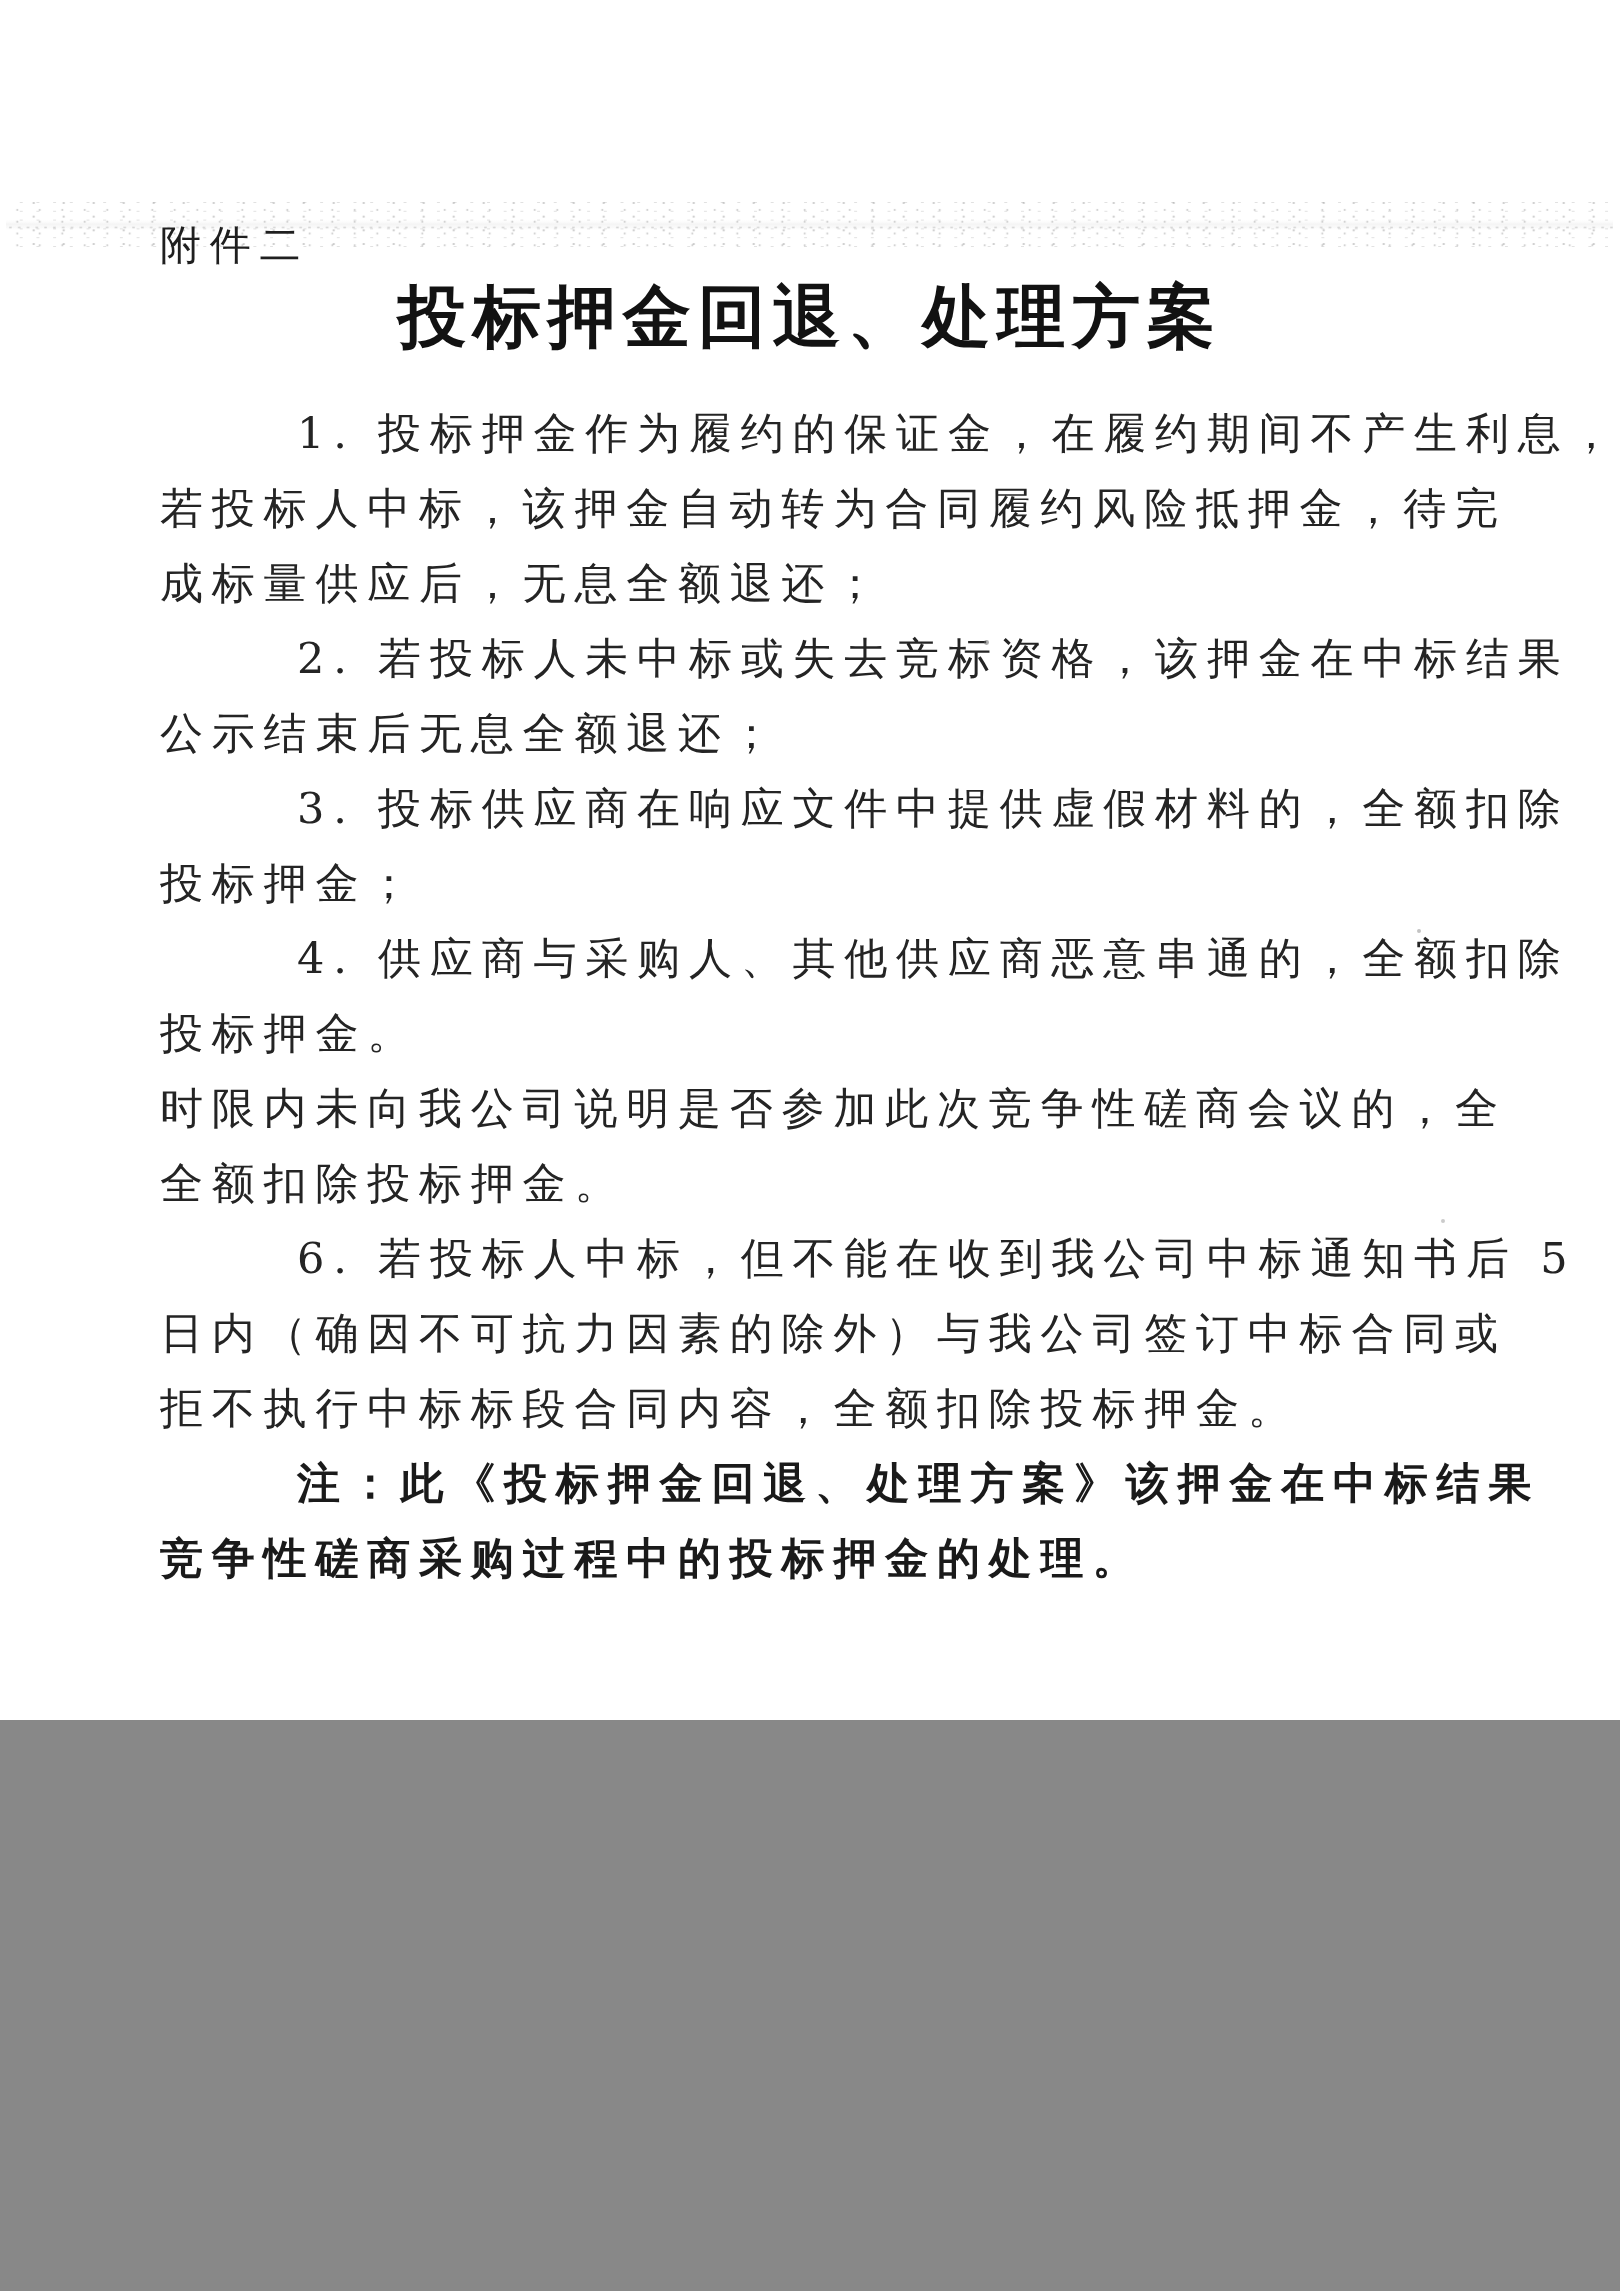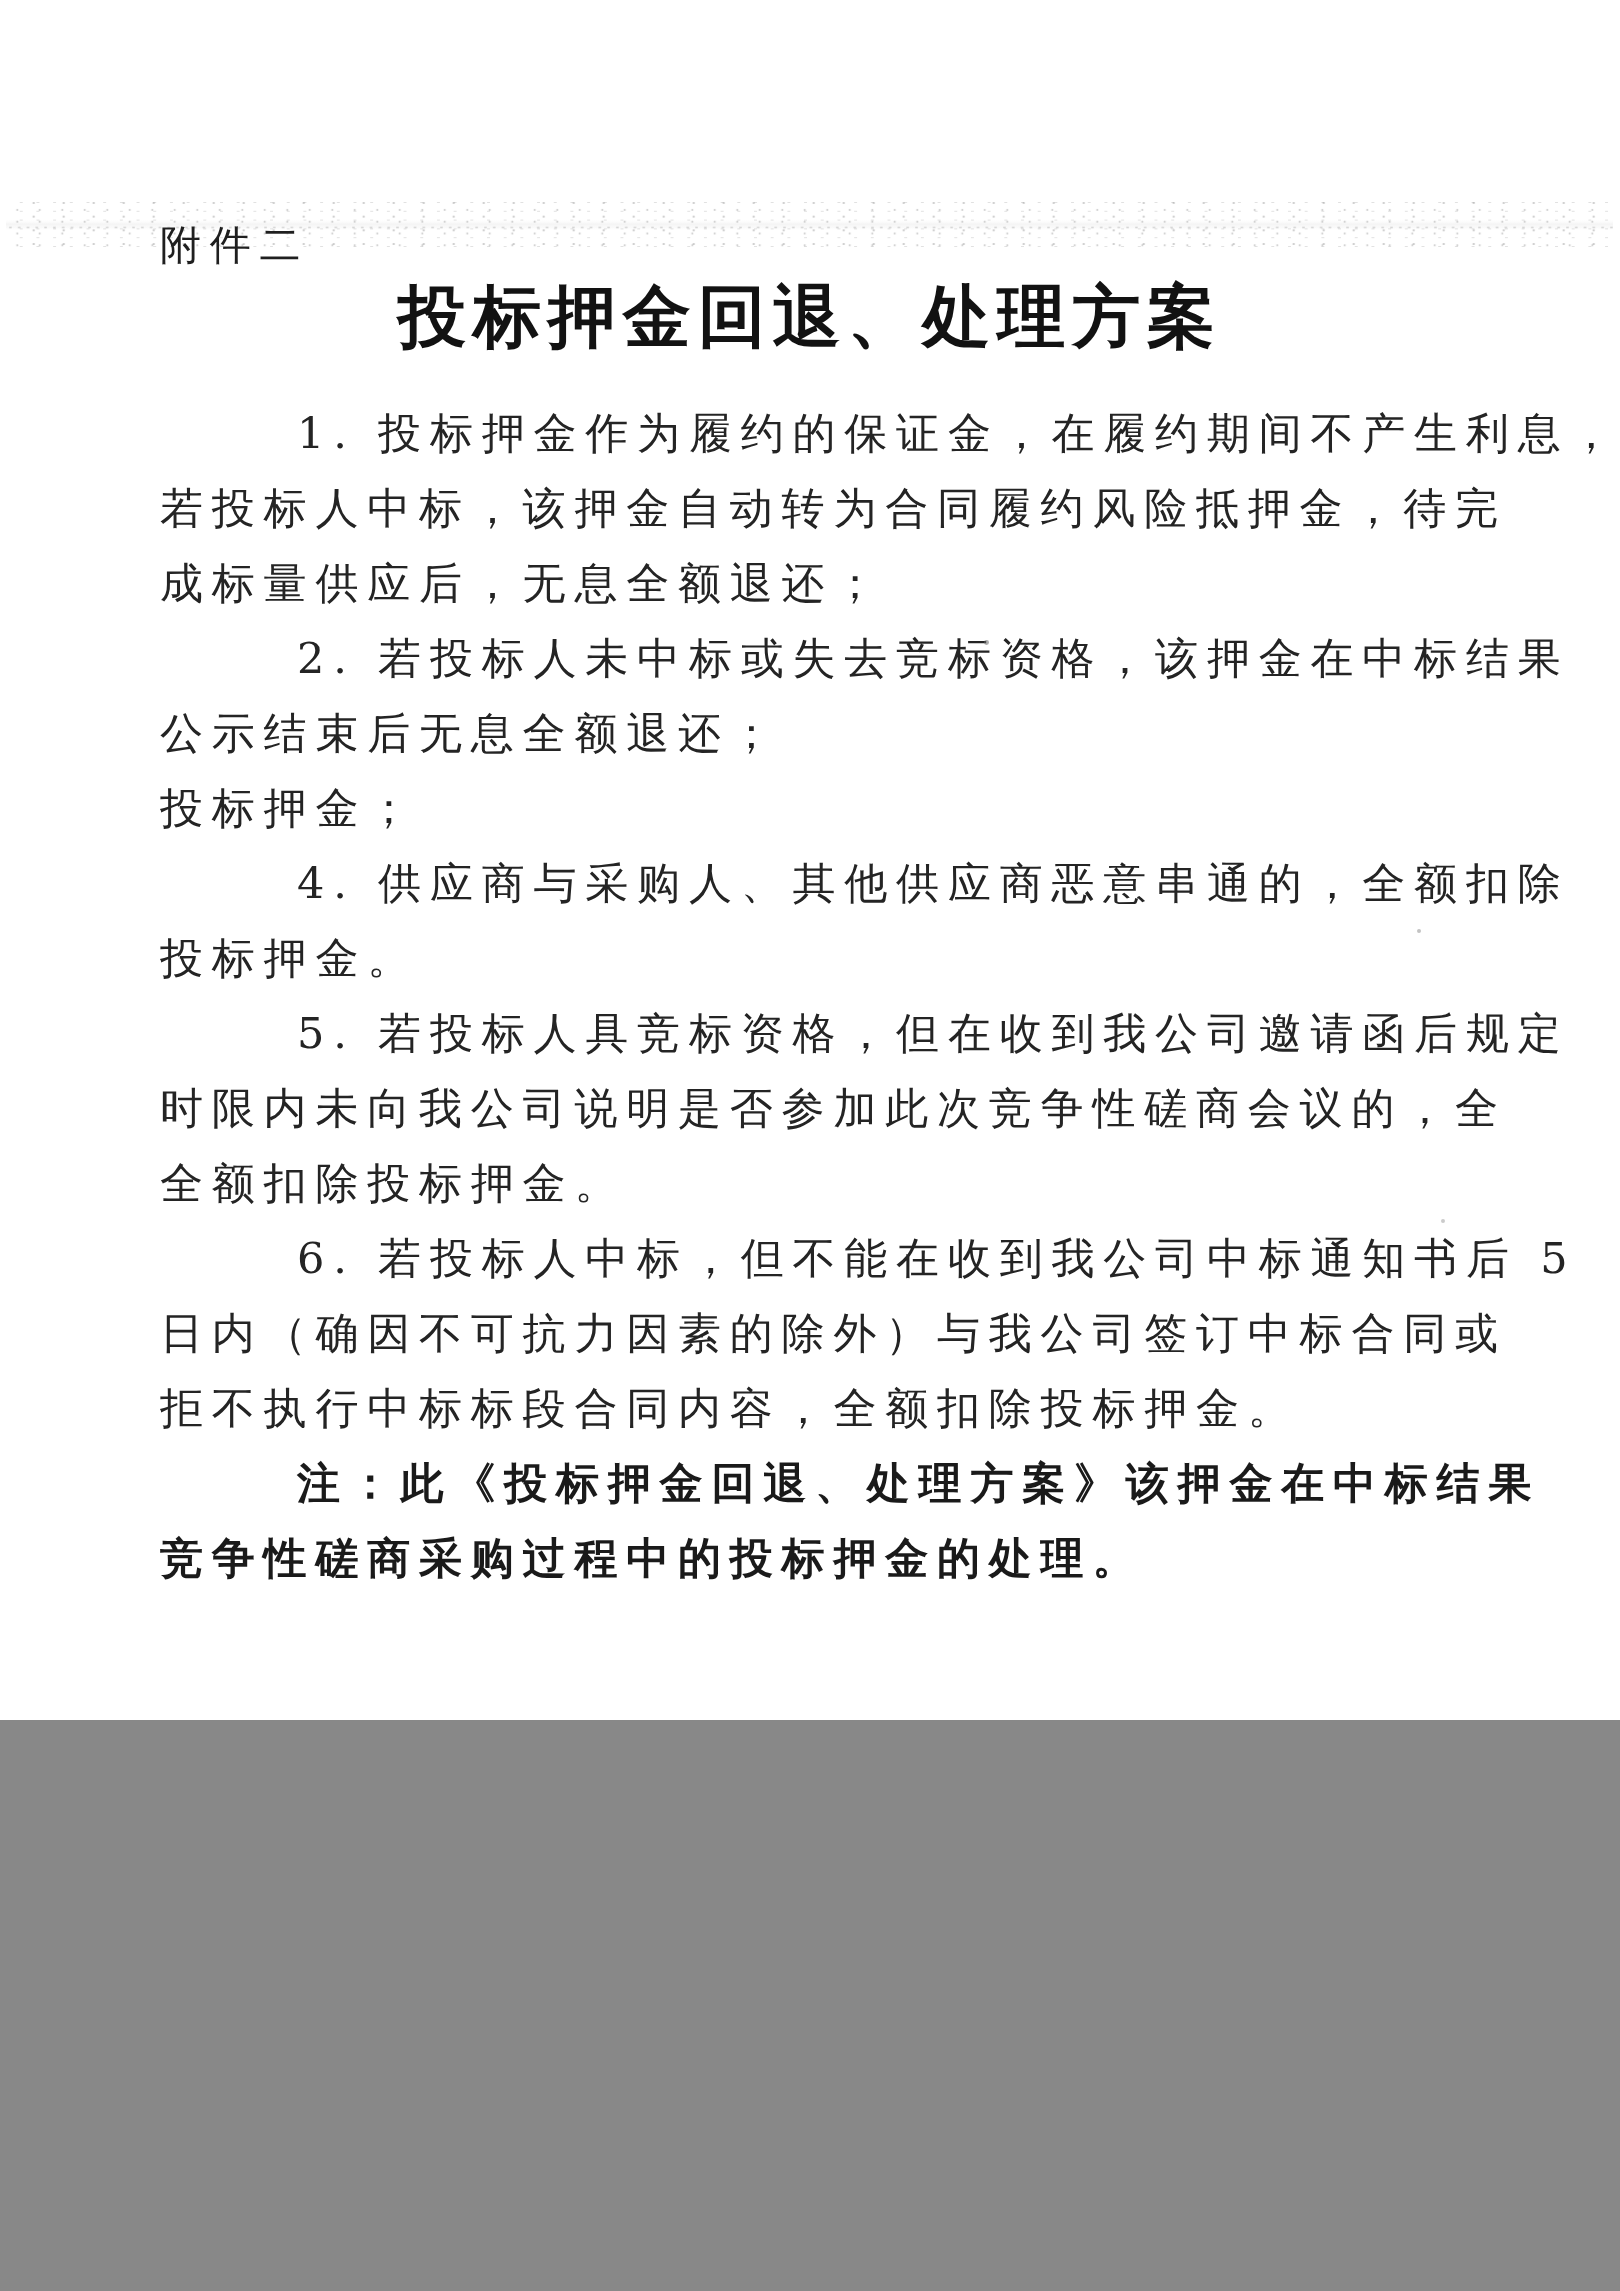--- a/index.html
+++ b/index.html
@@ -108,6 +108,7 @@
       <div class="line last">成标量供应后，无息全额退还；</div>
       <div class="line first">2. 若投标人未中标或失去竞标资格，该押金在中标结果</div>
       <div class="line last">公示结束后无息全额退还；</div>
+      <div class="line first">3. 投标供应商在响应文件中提供虚假材料的，全额扣除</div>
       <div class="line last">投标押金；</div>
       <div class="line first">4. 供应商与采购人、其他供应商恶意串通的，全额扣除</div>
       <div class="line last">投标押金。</div>

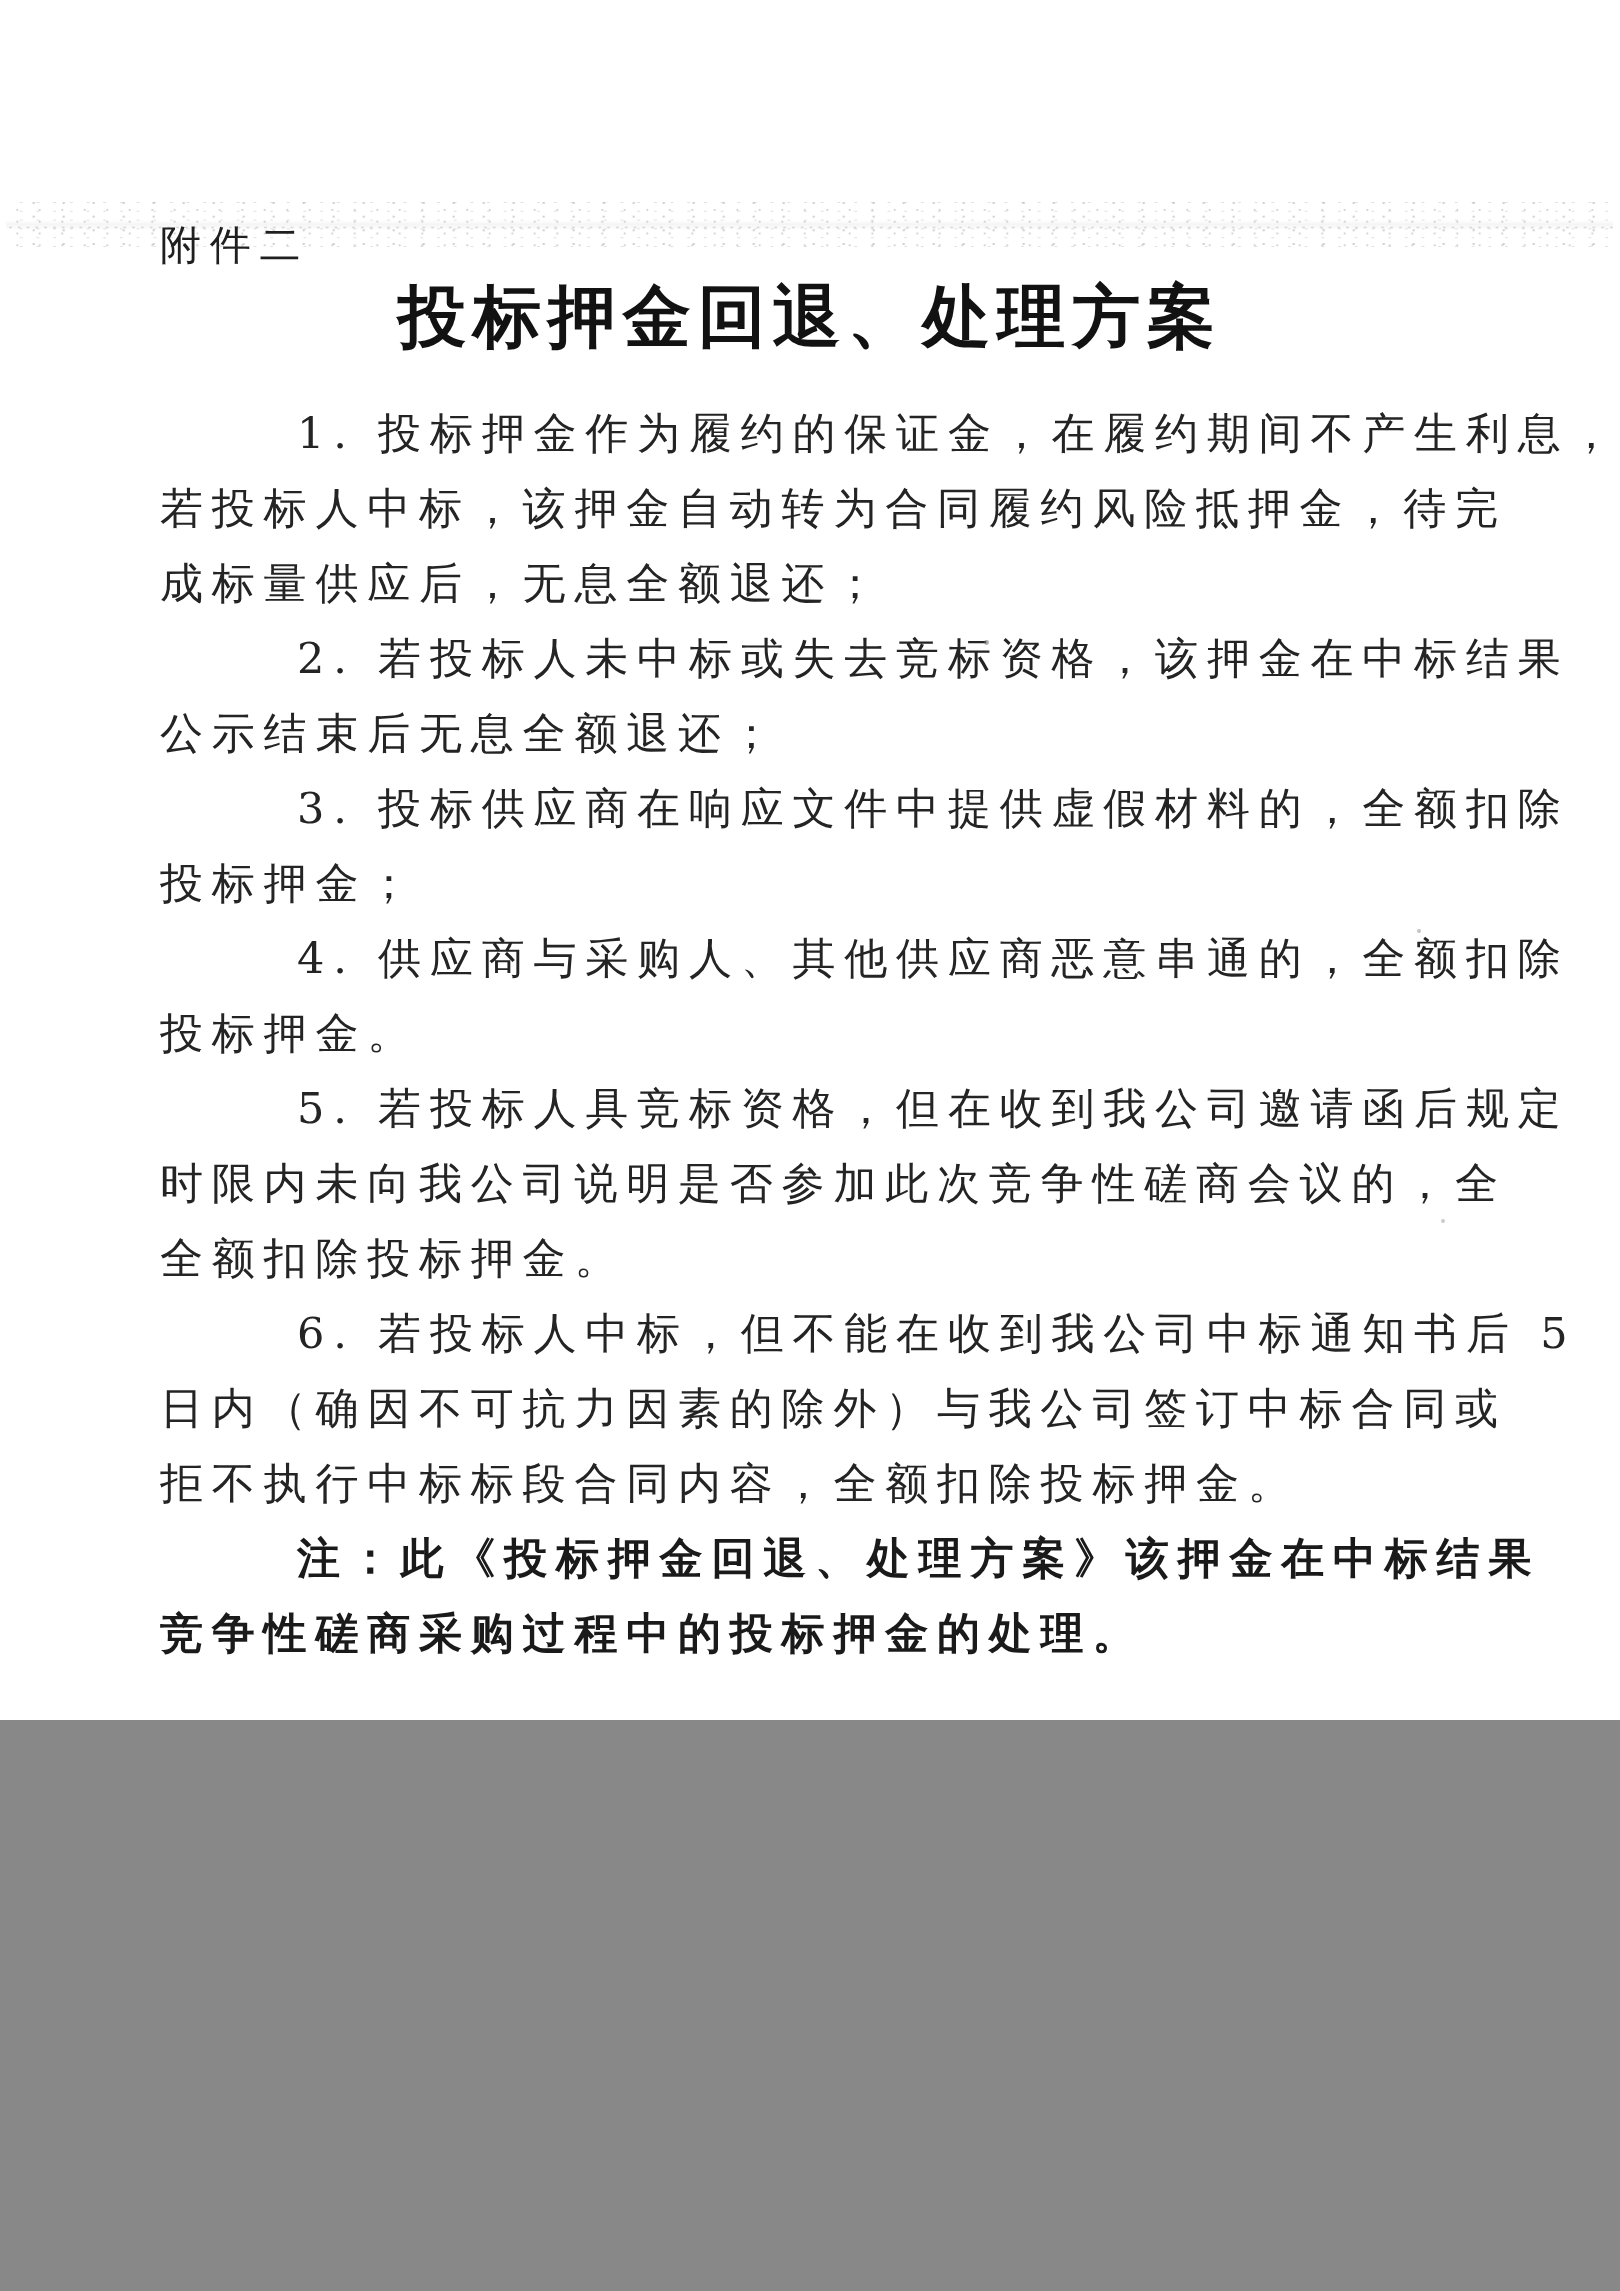--- a/index.html
+++ b/index.html
@@ -112,7 +112,6 @@
       <div class="line last">投标押金；</div>
       <div class="line first">4. 供应商与采购人、其他供应商恶意串通的，全额扣除</div>
       <div class="line last">投标押金。</div>
-      <div class="line first">5. 若投标人具竞标资格，但在收到我公司邀请函后规定</div>
       <div class="line">时限内未向我公司说明是否参加此次竞争性磋商会议的，全</div>
       <div class="line last">全额扣除投标押金。</div>
       <div class="line first">6. 若投标人中标，但不能在收到我公司中标通知书后 5</div>

